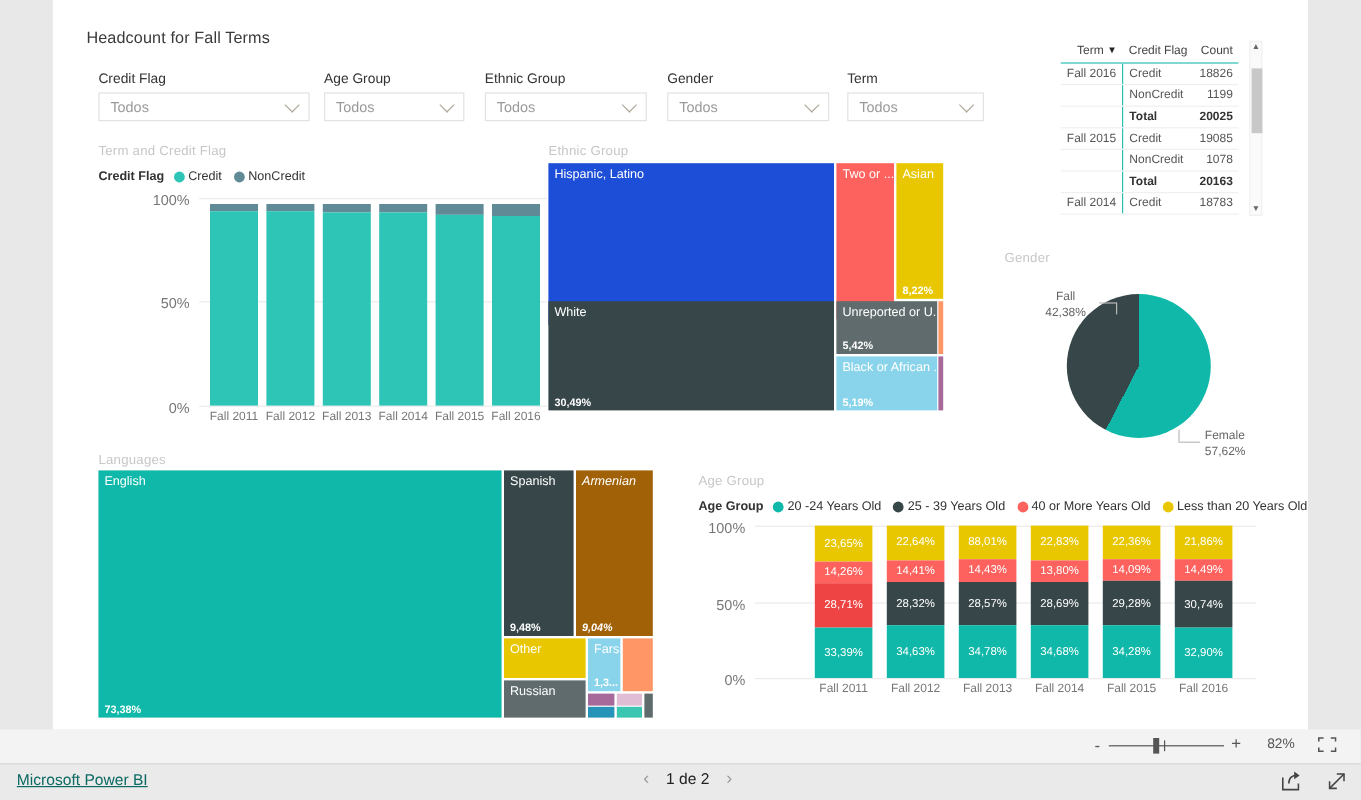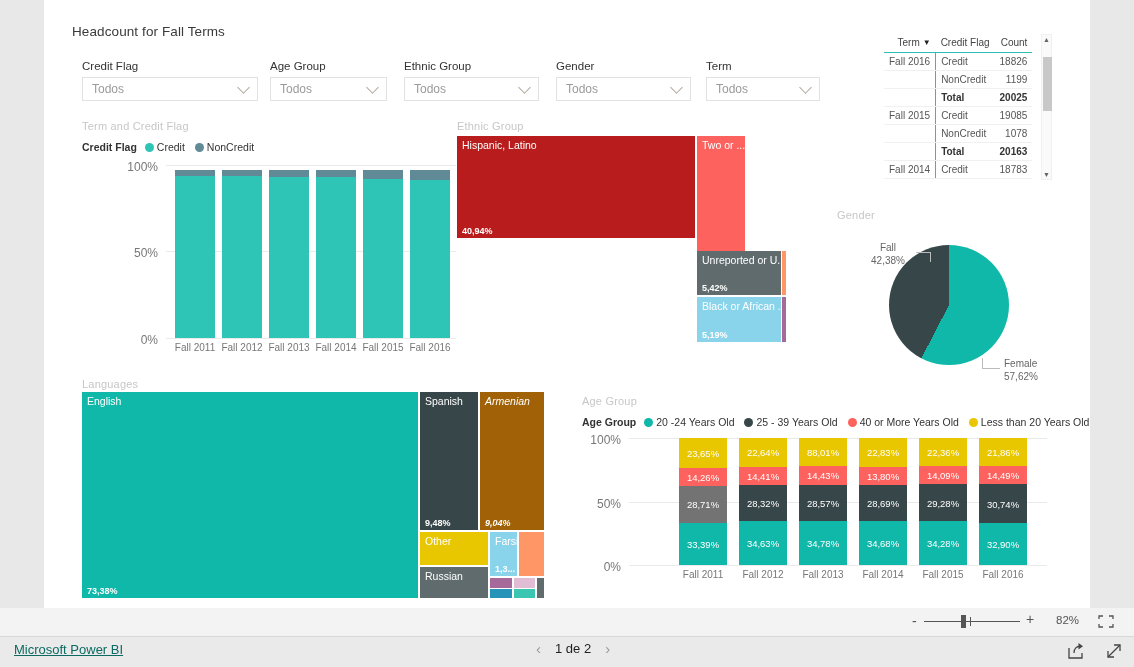--- a/index.html
+++ b/index.html
@@ -240,7 +240,7 @@
       <div class="vtitle" style="left:413px; top:120px;">Ethnic Group</div>
       <div class="tmap" style="left:413px; top:136px; width:329px; height:206px;">
 
-        <div class="tile" style="left:0; top:0; width:238px; height:102px; background:#b91c1c;">
+        <div class="tile" style="left:0; top:0; width:238px; height:135px; background:#1d4ed8;">
           <span class="tname">Hispanic, Latino</span>
           <span class="tpct">40,94%</span>
         </div>

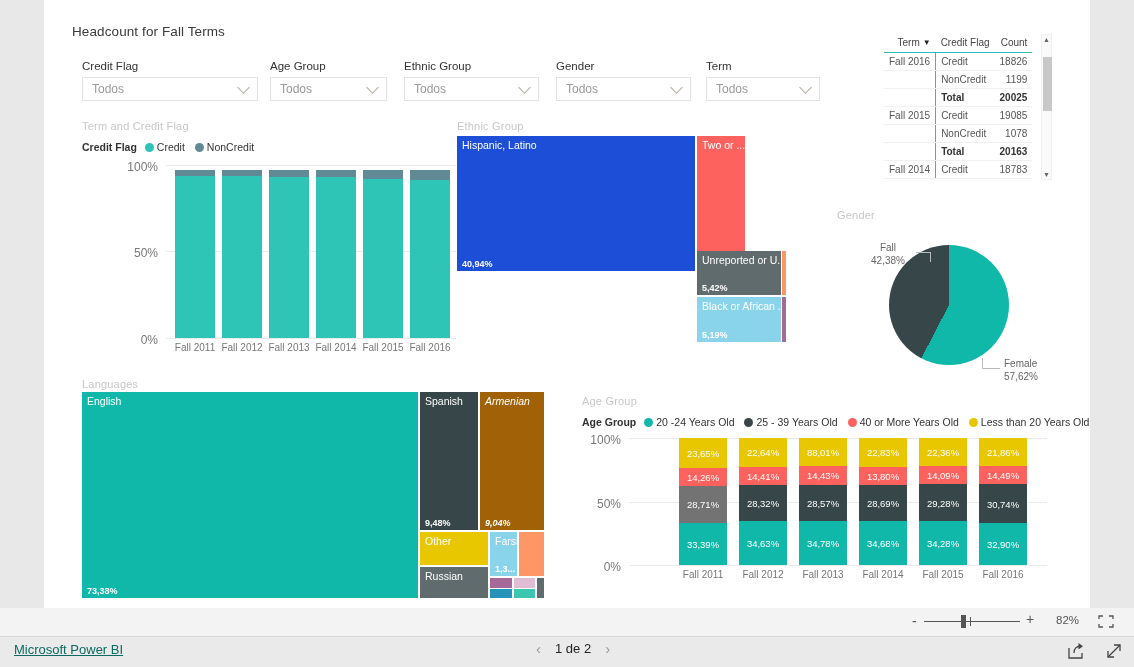--- a/index.html
+++ b/index.html
@@ -251,6 +251,10 @@
           <span class="tpct">9,41%</span>
         </div>
 
+        <div class="tile" style="left:290px; top:0; width:39px; height:113px; background:#E8C700;">
+          <span class="tname">Asian</span>
+          <span class="tpct">8,22%</span>
+        </div>
 
         <div class="tile" style="left:240px; top:115px; width:84px; height:44px; background:#5F6B6D;">
           <span class="tname">Unreported or U...</span>

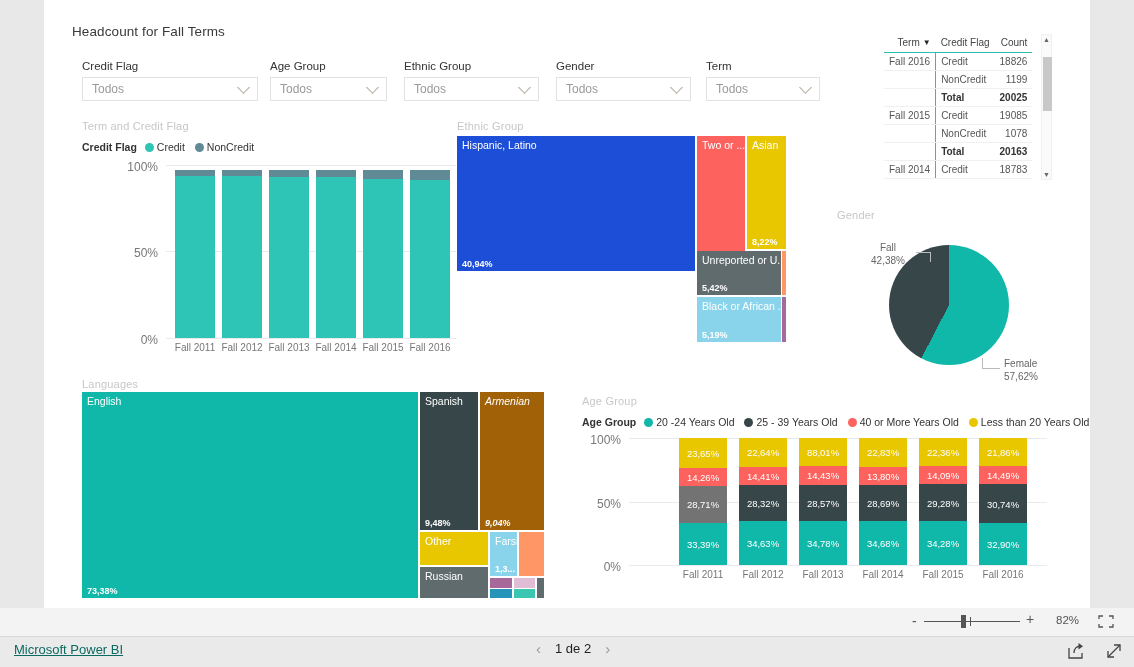--- a/index.html
+++ b/index.html
@@ -245,6 +245,10 @@
           <span class="tpct">40,94%</span>
         </div>
 
+        <div class="tile" style="left:0; top:115px; width:238px; height:91px; background:#374649;">
+          <span class="tname">White</span>
+          <span class="tpct">30,49%</span>
+        </div>
 
         <div class="tile" style="left:240px; top:0; width:48px; height:130px; background:#FD625E;">
           <span class="tname">Two or ...</span>

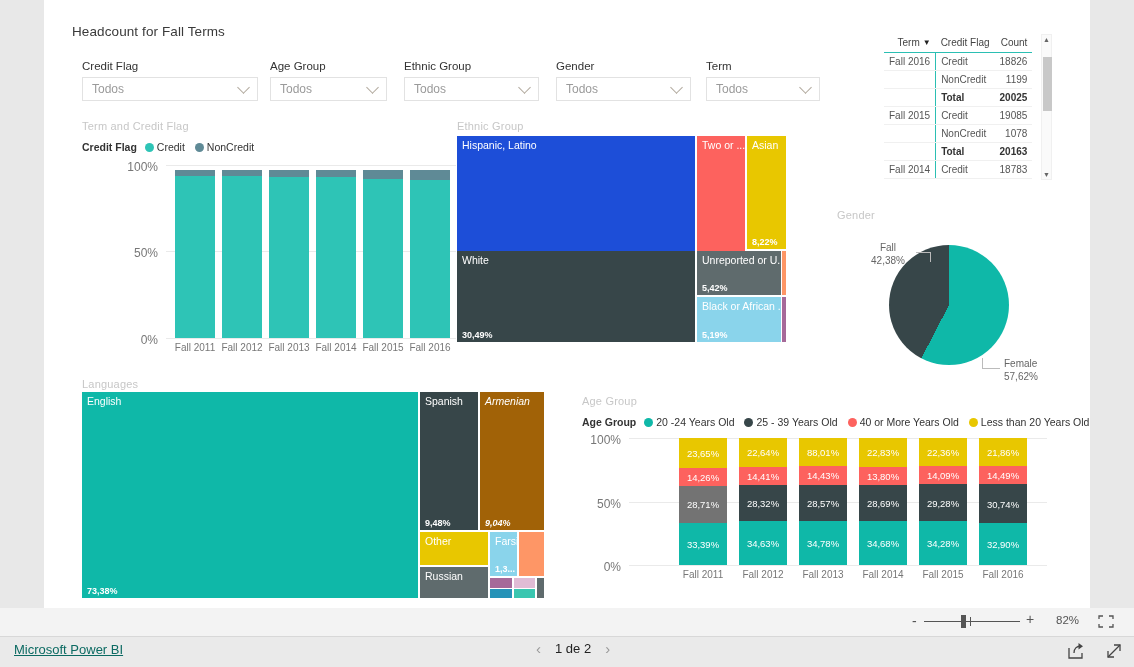--- a/index.html
+++ b/index.html
@@ -432,7 +432,7 @@
         <div class="seg" style="background:#FD625E; height:14.26%;">
             <span class="seglabel">14,26%</span>
           </div>
-        <div class="seg" style="background:#737373; height:28.71%;">
+        <div class="seg" style="background:#ef4444; height:28.71%;">
             <span class="seglabel">28,71%</span>
           </div>
         <div class="seg" style="background:#0FB8A8; height:33.39%;">

